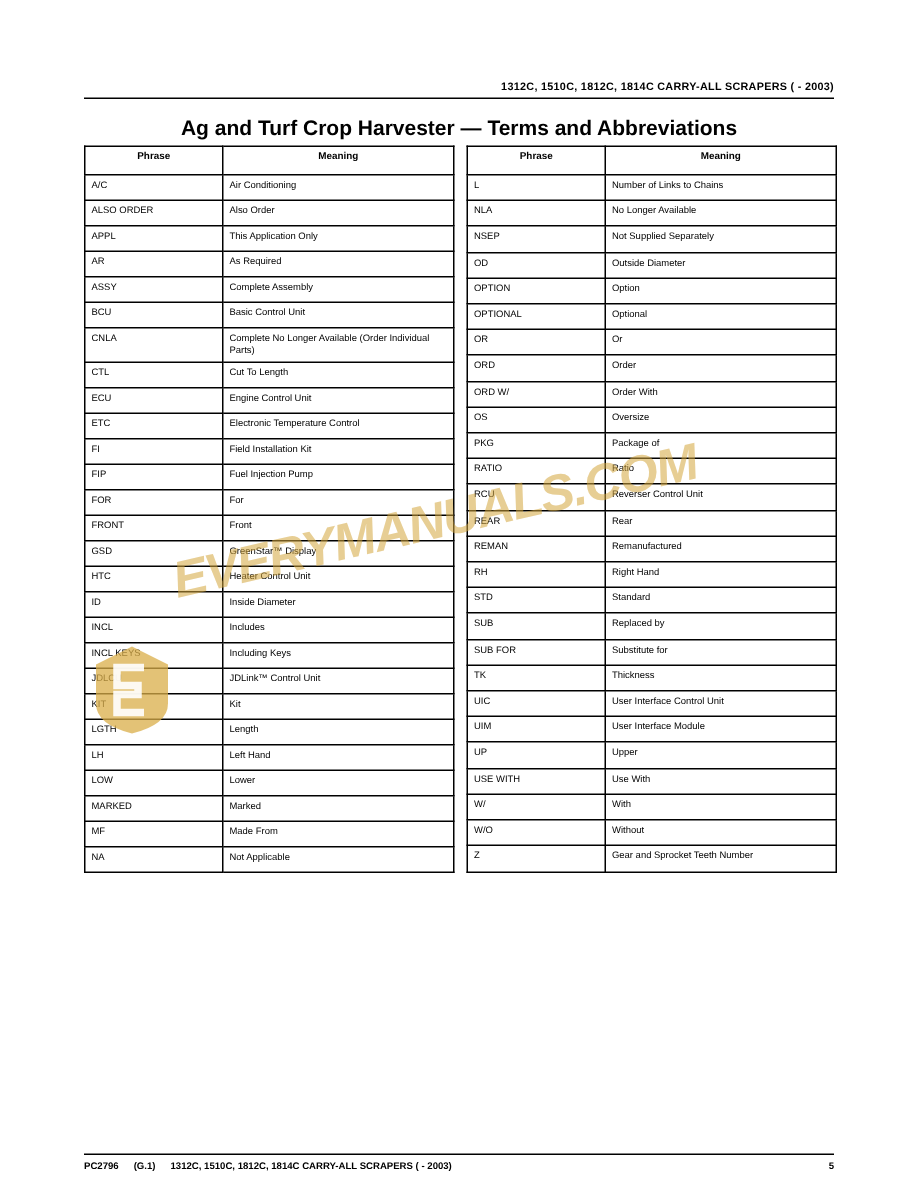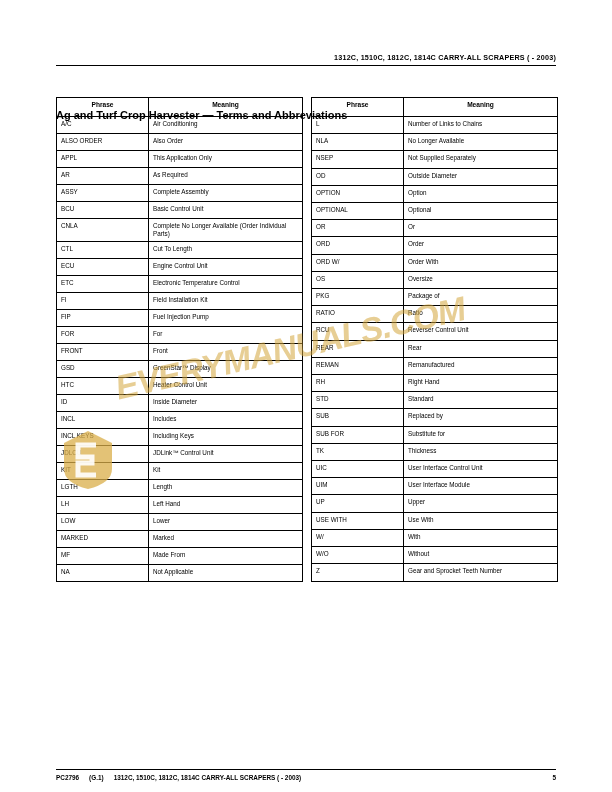--- a/index.html
+++ b/index.html
@@ -44,9 +44,9 @@
     left: 56px;
     top: 60px;
     width: 500px;
-    font-size: 11px;
+    text-align: center;
+    font-size: 14px;
     font-weight: bold;
-    margin-top: 32px;
   }
   
   .tables {

